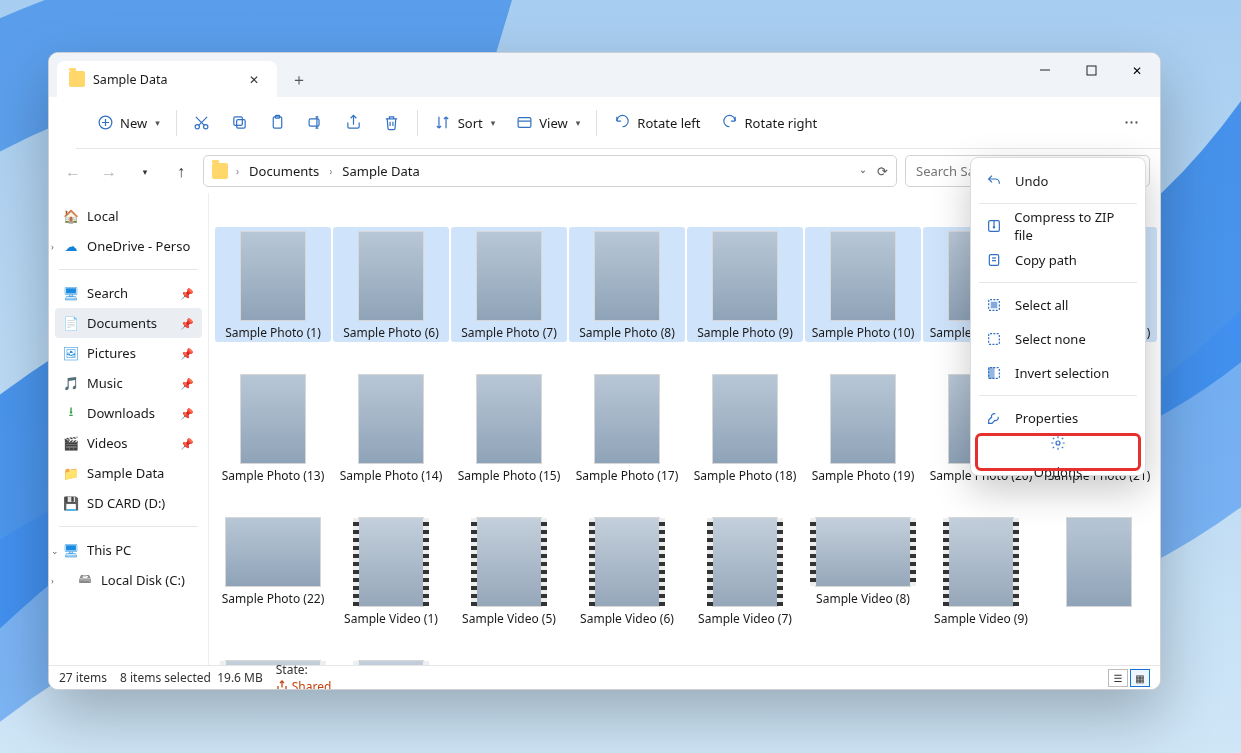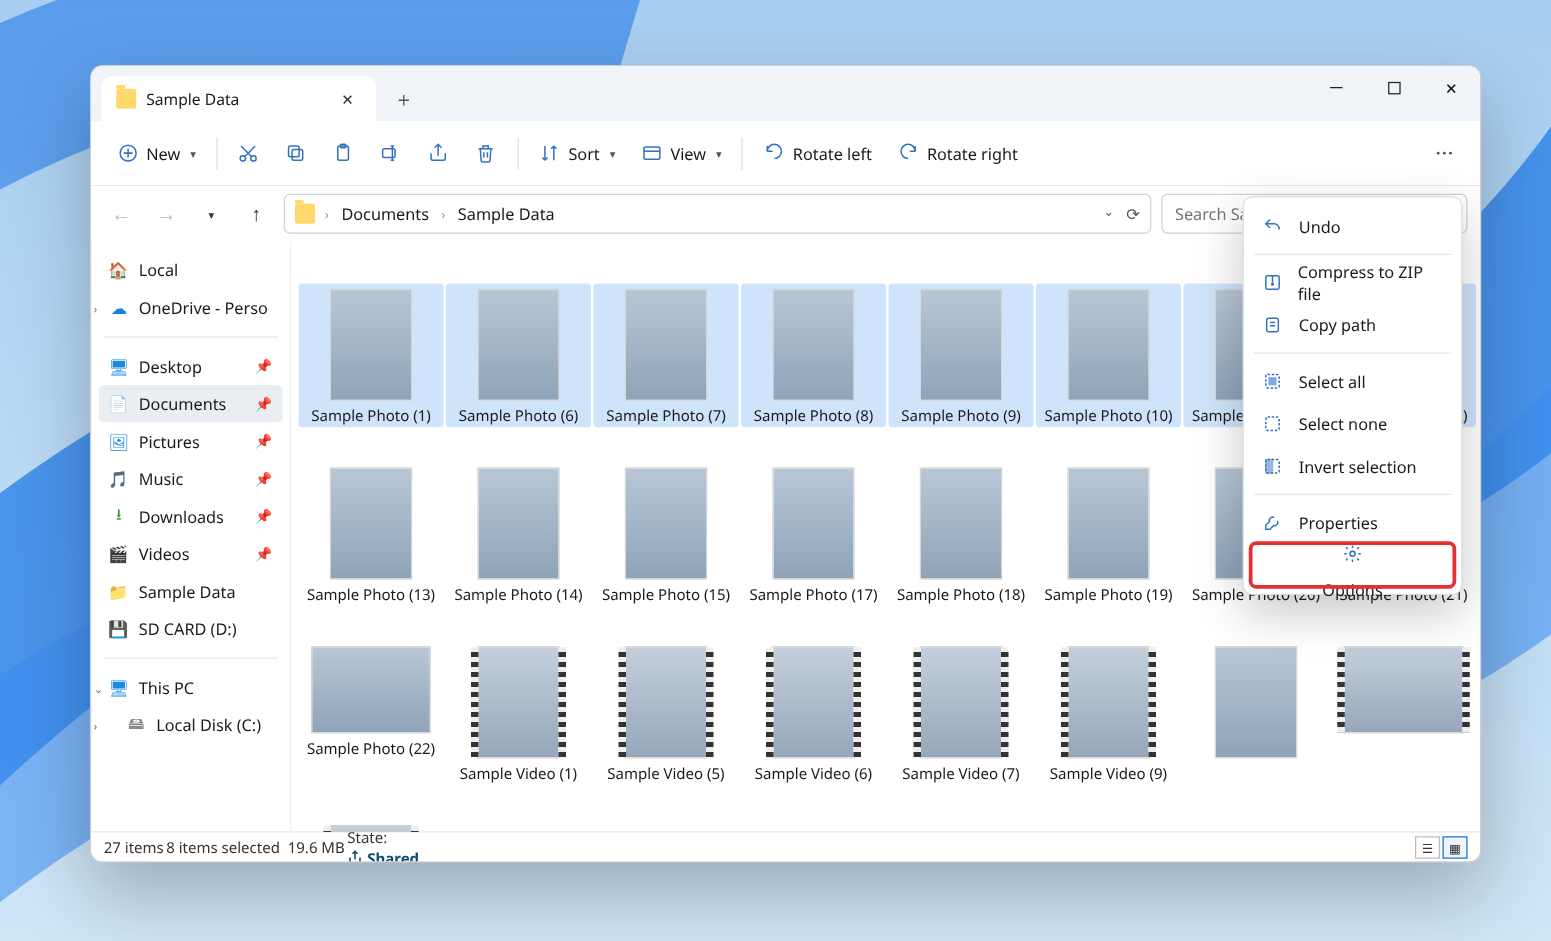--- a/index.html
+++ b/index.html
@@ -7,7 +7,7 @@
   .swirl { position:absolute; inset:0; z-index:0; }
   .swirl svg { width:100%; height:100%; }
 
-  .window { position:absolute; left:72px; top:52px; width:1113px; height:638px; background:#fff; border-radius:10px; box-shadow:0 25px 60px rgba(0,0,0,.25); overflow:hidden; z-index:1; border:1px solid #cfcfd3; }
+  .window { position:absolute; left:48px; top:52px; width:1113px; height:638px; background:#fff; border-radius:10px; box-shadow:0 25px 60px rgba(0,0,0,.25); overflow:hidden; z-index:1; border:1px solid #cfcfd3; }
 
   
   .titlebar { display:flex; align-items:flex-start; height:44px; background:#f0f4f9; }

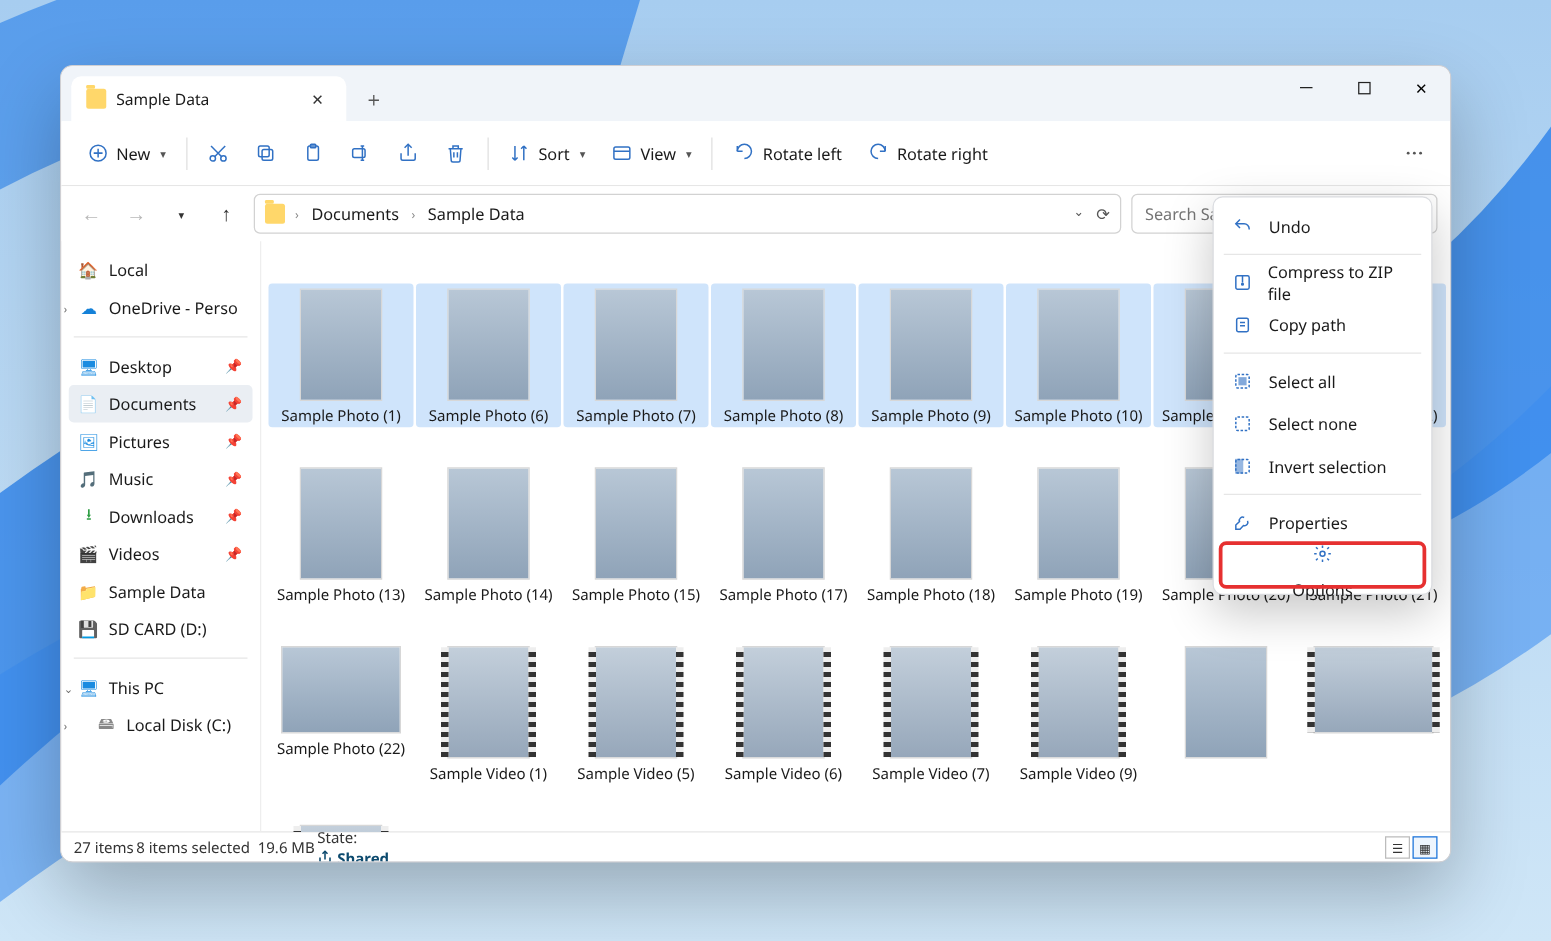--- a/index.html
+++ b/index.html
@@ -21,7 +21,7 @@
   .wc { width:46px; height:34px; display:flex; align-items:center; justify-content:center; font-size:12px; cursor:pointer; }
 
   
-  .toolbar { display:flex; align-items:center; height:52px; padding:0 10px; background:#fff; border-bottom:1px solid #e6e6e6; gap:0; }
+  .toolbar { display:flex; align-items:center; height:52px; padding:0 10px; background:#fff; border-bottom:1px solid #e6e6e6; gap:0;margin-left:27px; }
   .tbtn { display:flex; align-items:center; gap:6px; height:34px; padding:0 10px; border-radius:5px; cursor:pointer; font-size:13px; color:#1a1a1a; }
   .ticon { width:18px; height:18px; display:flex; align-items:center; justify-content:center; color:#3171c4; }
   .ticon svg { width:17px; height:17px; }

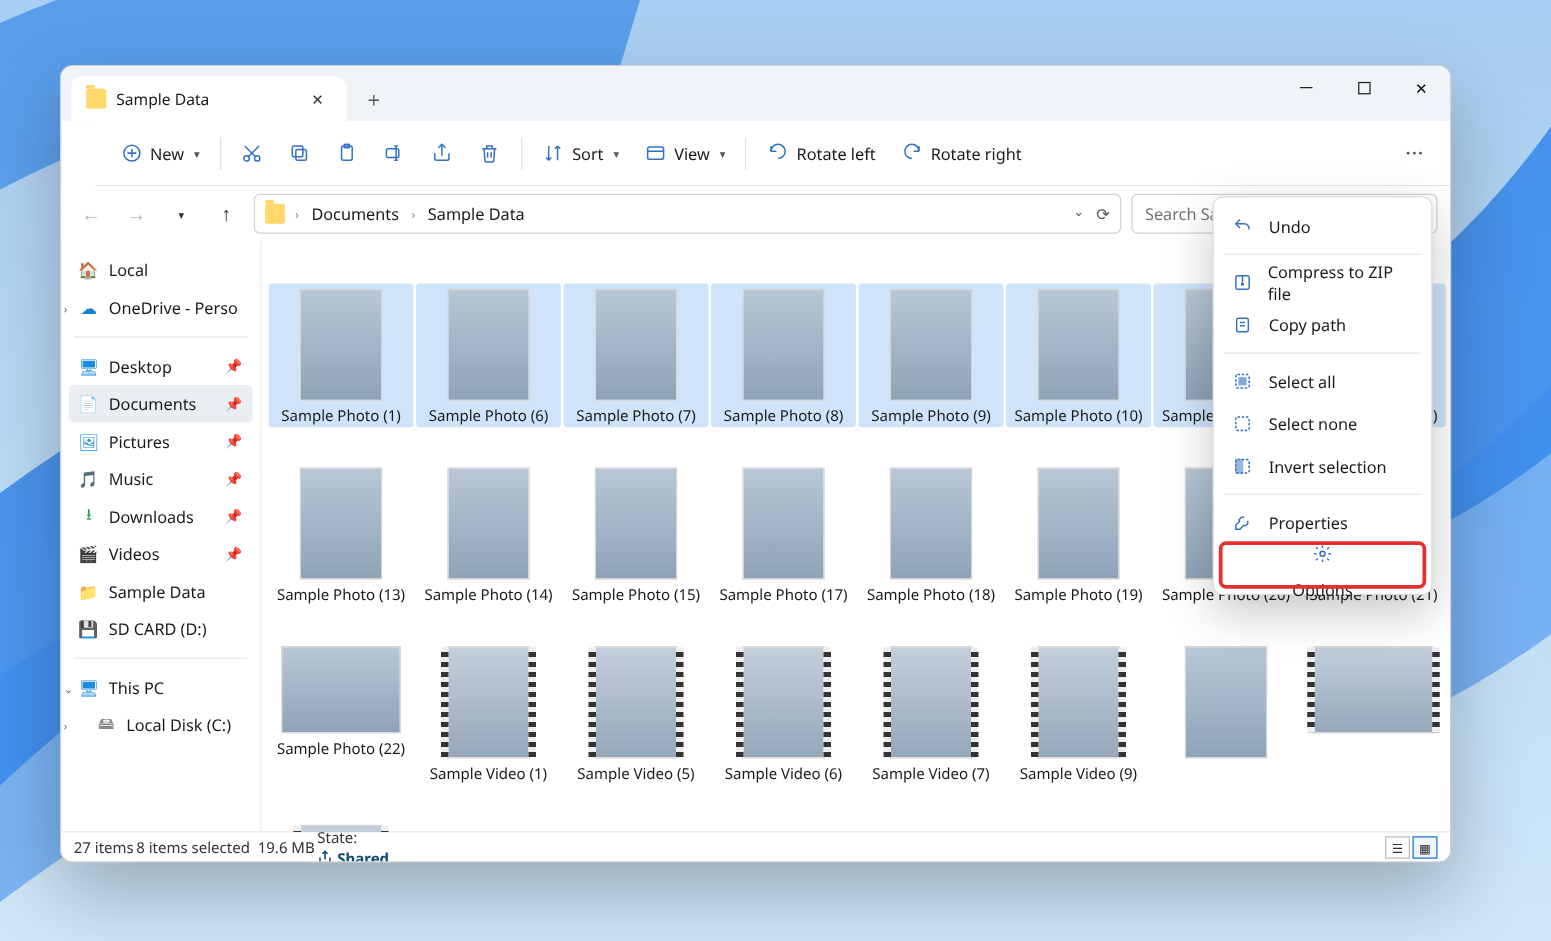--- a/index.html
+++ b/index.html
@@ -274,7 +274,7 @@
       <div class="navsep"></div>
       <div class="navitem">
           <span class="navicon" style="color:#1a8be0">🖥</span>
-          <span>Desktop</span>
+          <span>Search</span>
           <span class="pin">📌</span>
         </div>
       <div class="navitem active">

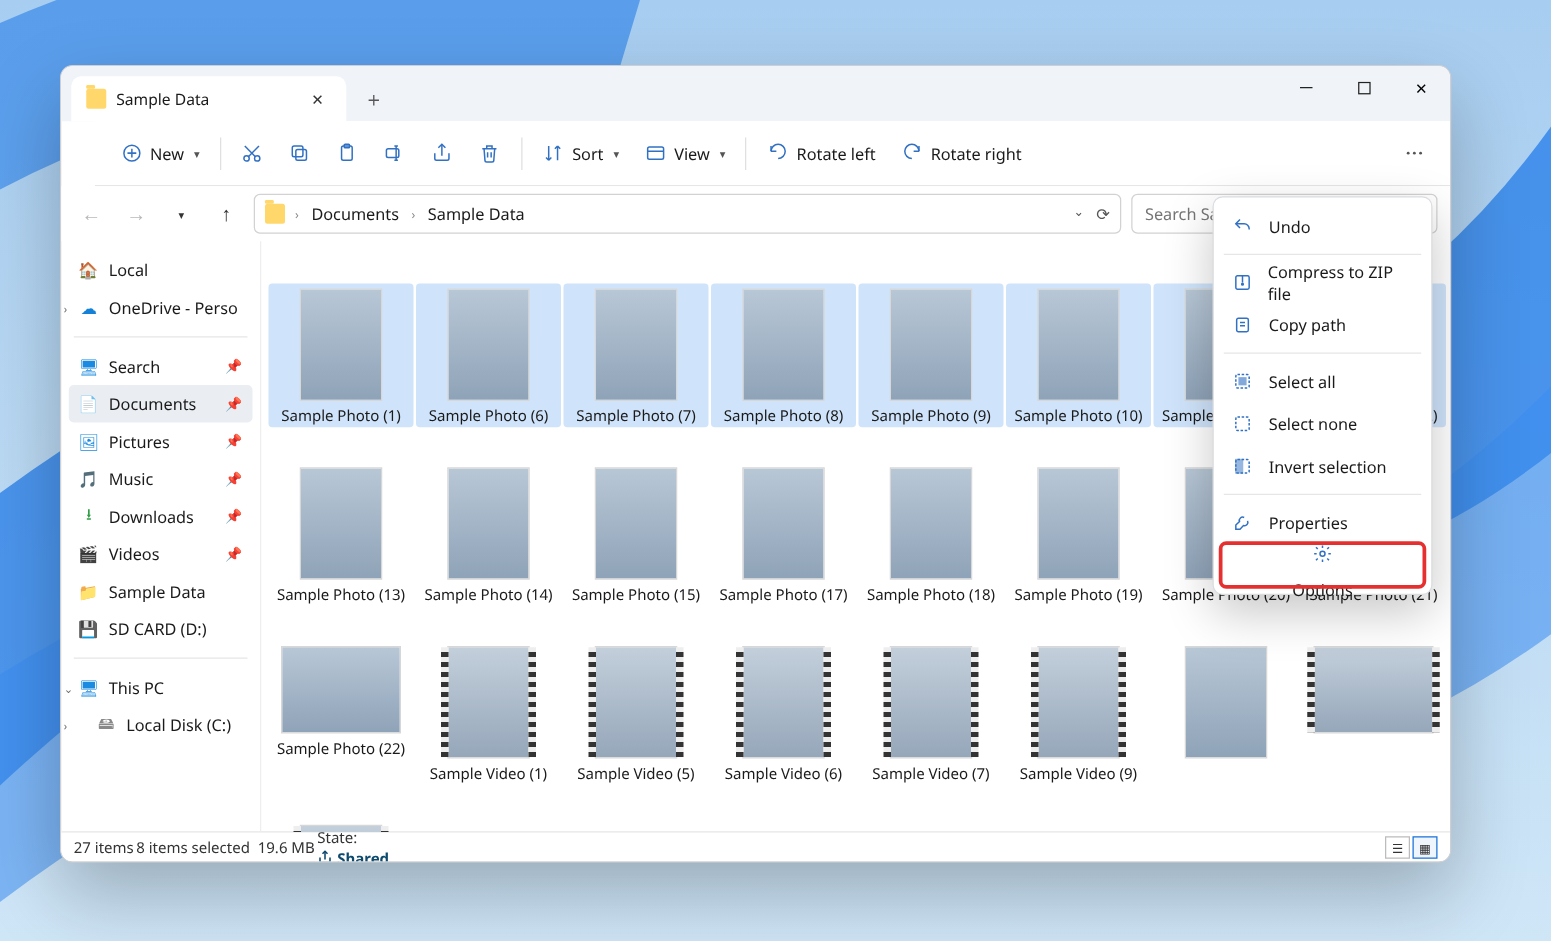--- a/index.html
+++ b/index.html
@@ -410,6 +410,10 @@
             <div class="itemlabel">Sample Video (7)</div>
           </div>
           <div class="item">
+            <div class="thumb wide vid"></div>
+            <div class="itemlabel">Sample Video (8)</div>
+          </div>
+          <div class="item">
             <div class="thumb vid"></div>
             <div class="itemlabel">Sample Video (9)</div>
           </div>

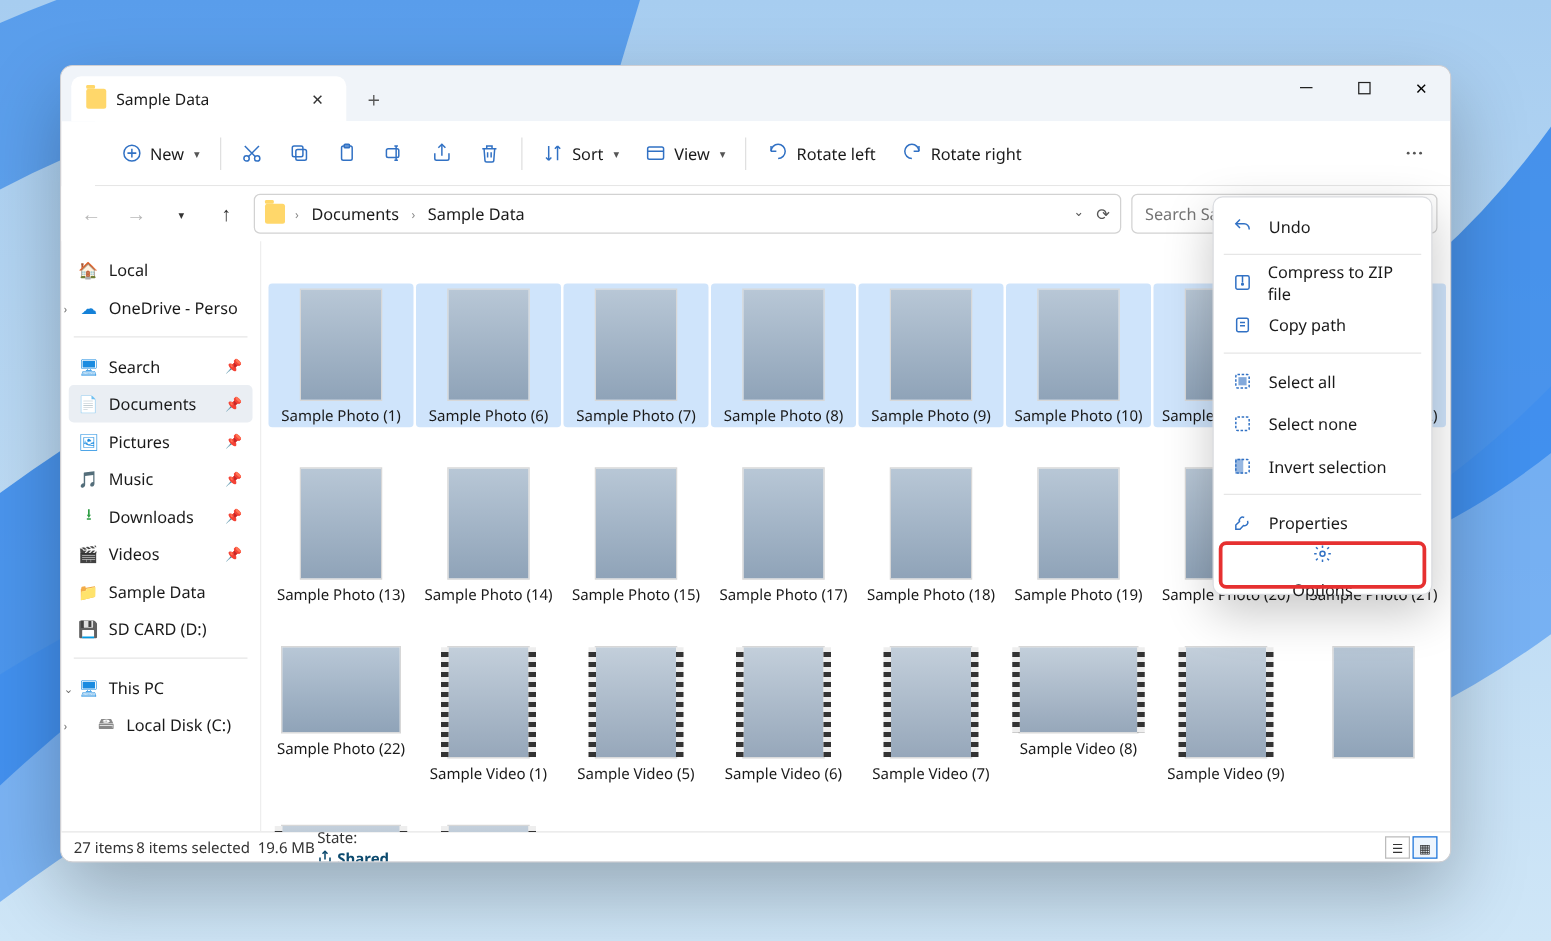--- a/index.html
+++ b/index.html
@@ -64,7 +64,7 @@
   .thumb.vid::before{left:-6px}.thumb.vid::after{right:-6px}
   .itemlabel { font-size:12px; color:#1a1a1a; text-align:center; margin-top:4px; line-height:1.25; max-width:110px; }
 
-  .statusbar { height:24px; border-top:1px solid #e6e6e6; display:flex; align-items:center; padding:0 10px; gap:2px; font-size:12px; color:#333; background:#fff; }
+  .statusbar { height:24px; border-top:1px solid #e6e6e6; display:flex; align-items:center; padding:0 10px; gap:13px; font-size:12px; color:#333; background:#fff; }
   .statusbar .share { color:#0c4a6e; display:flex; align-items:center; gap:4px;font-weight:bold; }
   .viewtoggle { margin-left:auto; display:flex; gap:2px; }
   .vt { width:20px; height:18px; border:1px solid #bcbcbc; display:flex; align-items:center; justify-content:center; font-size:10px; cursor:pointer; }

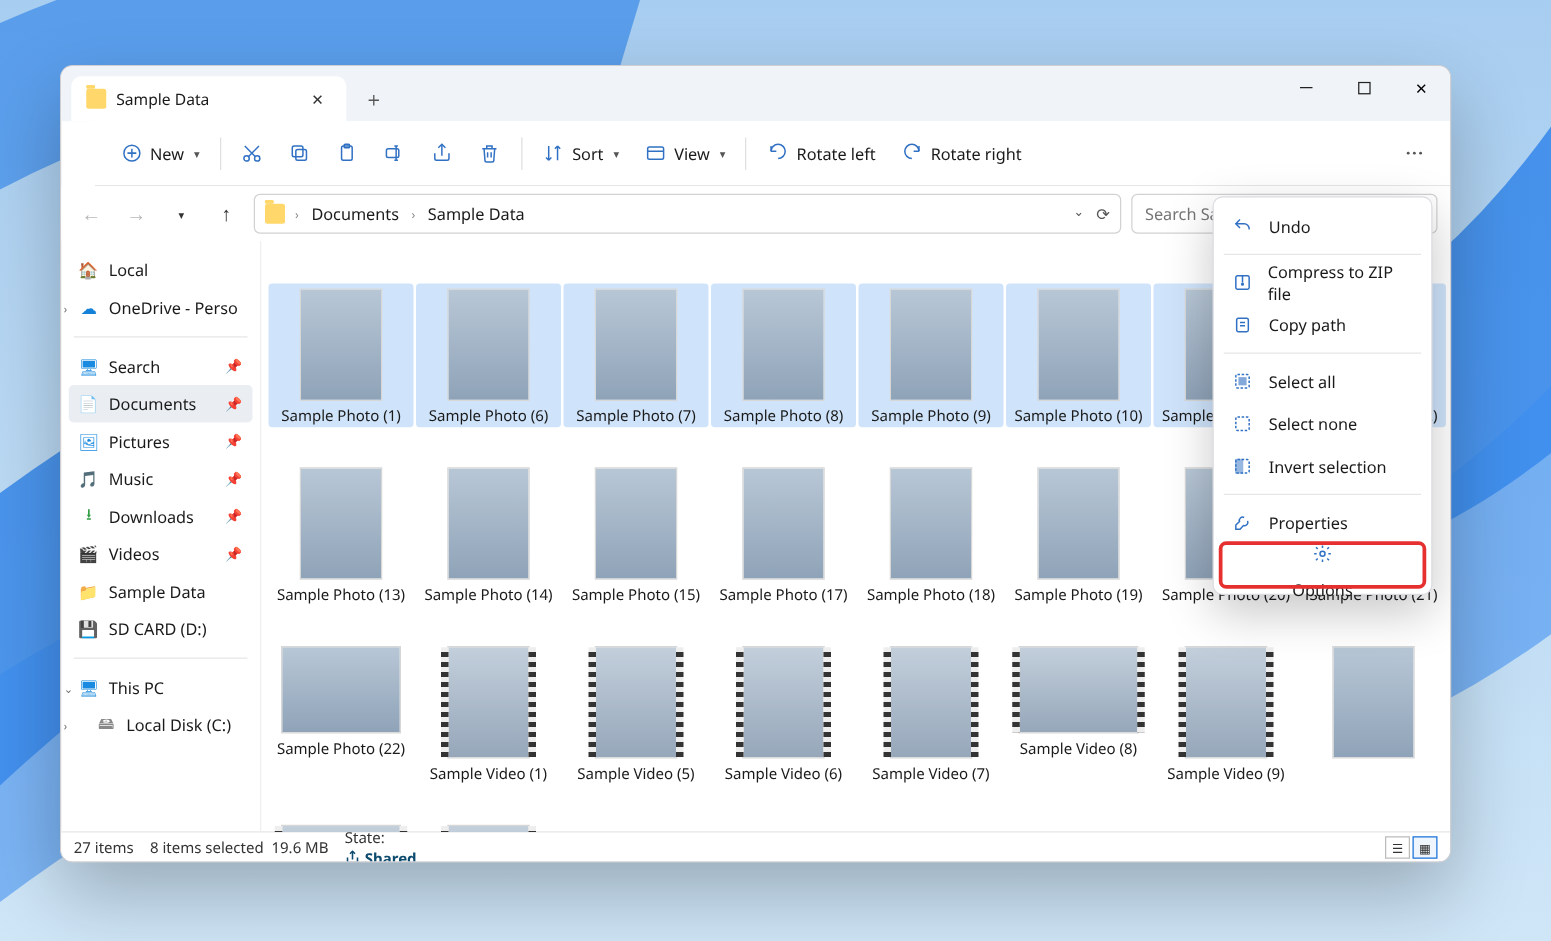--- a/index.html
+++ b/index.html
@@ -65,7 +65,7 @@
   .itemlabel { font-size:12px; color:#1a1a1a; text-align:center; margin-top:4px; line-height:1.25; max-width:110px; }
 
   .statusbar { height:24px; border-top:1px solid #e6e6e6; display:flex; align-items:center; padding:0 10px; gap:13px; font-size:12px; color:#333; background:#fff; }
-  .statusbar .share { color:#0c4a6e; display:flex; align-items:center; gap:4px;font-weight:bold; }
+  .statusbar .share { color:#c2410c; display:flex; align-items:center; gap:4px; }
   .viewtoggle { margin-left:auto; display:flex; gap:2px; }
   .vt { width:20px; height:18px; border:1px solid #bcbcbc; display:flex; align-items:center; justify-content:center; font-size:10px; cursor:pointer; }
   .vt.active { border-color:#1a73d9; background:#eef5fd; }

